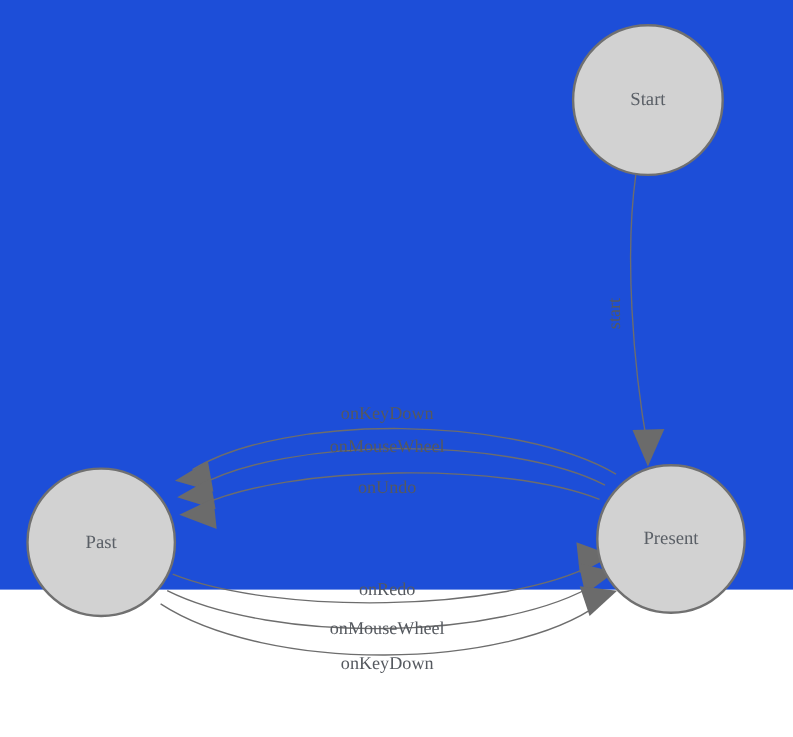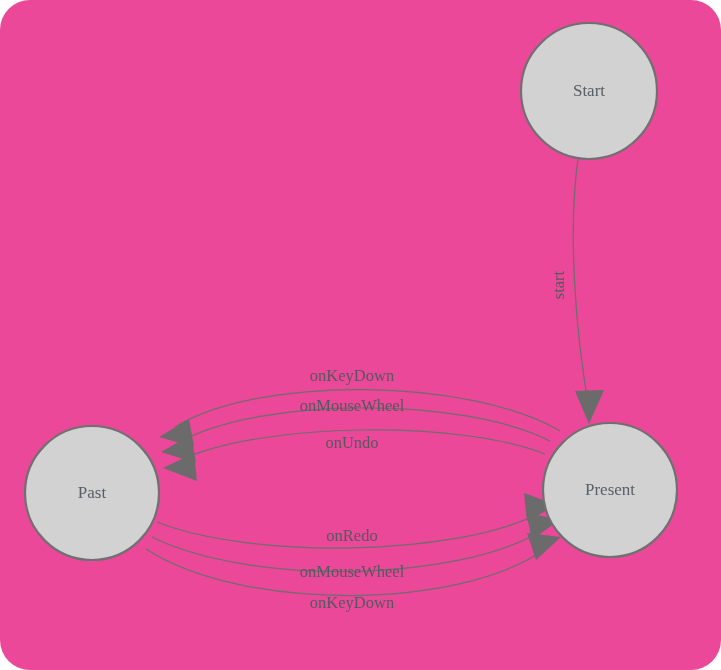--- a/index.html
+++ b/index.html
@@ -17,9 +17,8 @@
   #diagram-root {
     position: relative;
     width: 721px;
-    height: 670px;
-    background: #ec4899;
-    border-radius: 30px;
+    height: 536px;
+    background: #1d4ed8;
   }
   svg#state-diagram {
     display: block;

